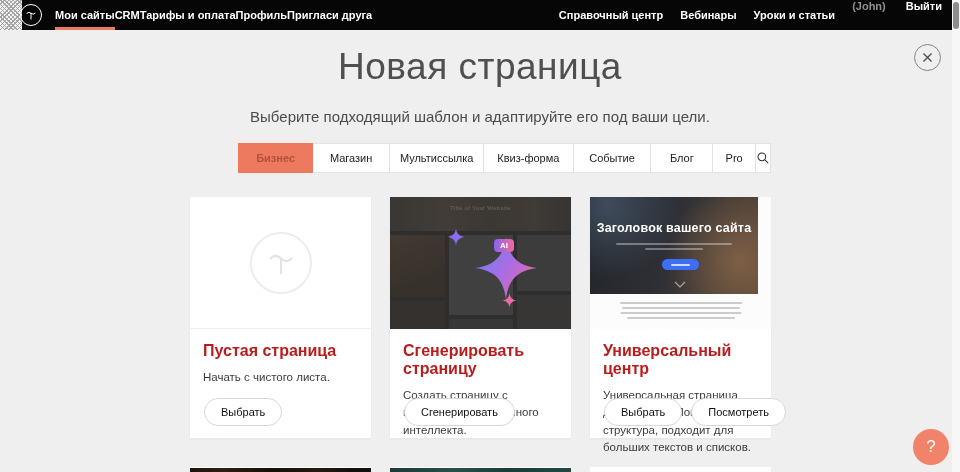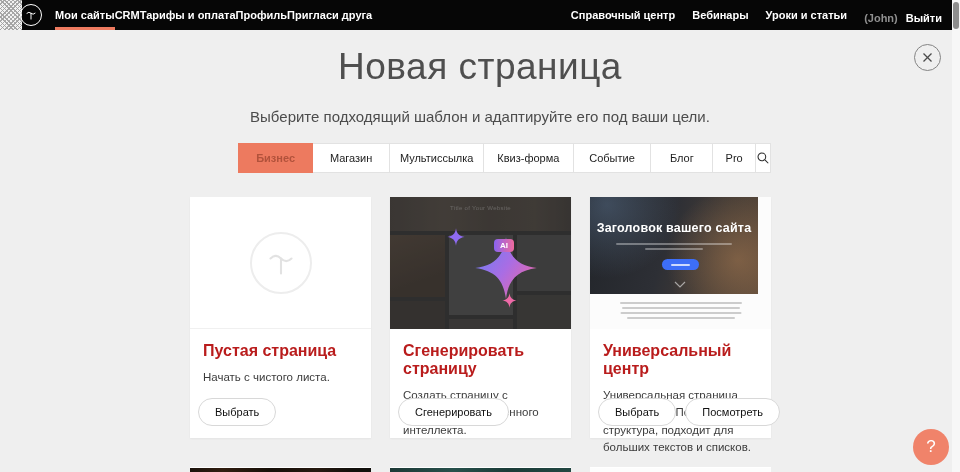--- a/index.html
+++ b/index.html
@@ -34,7 +34,7 @@
   .nav-item.active::after {
     content:""; position:absolute; left:0; right:0; bottom:0; height:3px; background:#ed7a5f;
   }
-  .user-block { display:flex; align-items:flex-end; gap:8px; height:24px; }
+  .user-block { display:flex; align-items:flex-start; gap:20px; height:24px; }
   .user-name { color:#8f8f8f; font-size:11px; font-weight:bold; }
   .logout { color:#fff; font-size:11px; font-weight:bold; cursor:pointer; }
 

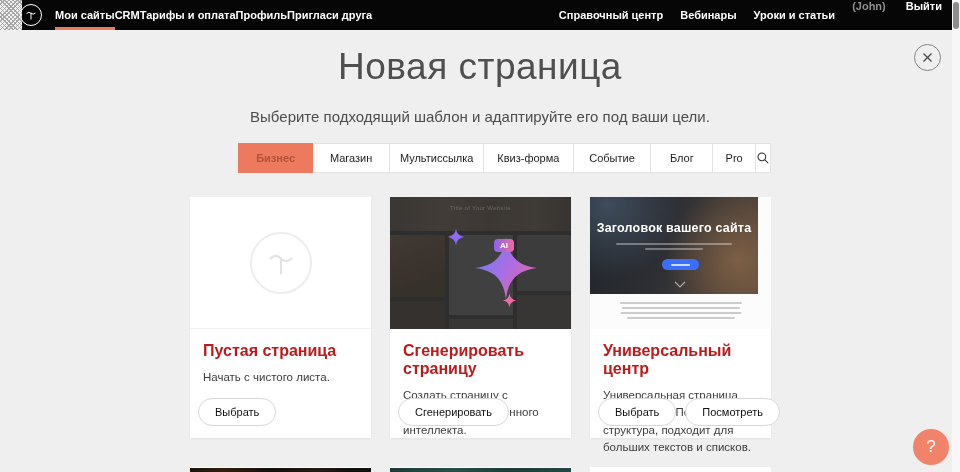--- a/index.html
+++ b/index.html
@@ -78,7 +78,7 @@
   .card-info { position:absolute; left:0; right:0; top:132px; bottom:0; padding:13px; }
   .card-title { font-size:16px; font-weight:bold; color:#b91c1c; }
   .card-desc  { font-size:11.5px; color:#3c3c3c; line-height:1.5; margin-top:9px; }
-  .card-buttons { position:absolute; left:8px; bottom:12px; display:flex; gap:9px; }
+  .card-buttons { position:absolute; left:14px; bottom:12px; display:flex; gap:9px; }
   .pill-btn {
     border:1px solid #d8d8d8; background:#fff; border-radius:15px;
     height:28px; padding:0 16px; font-size:11px; color:#101010;

